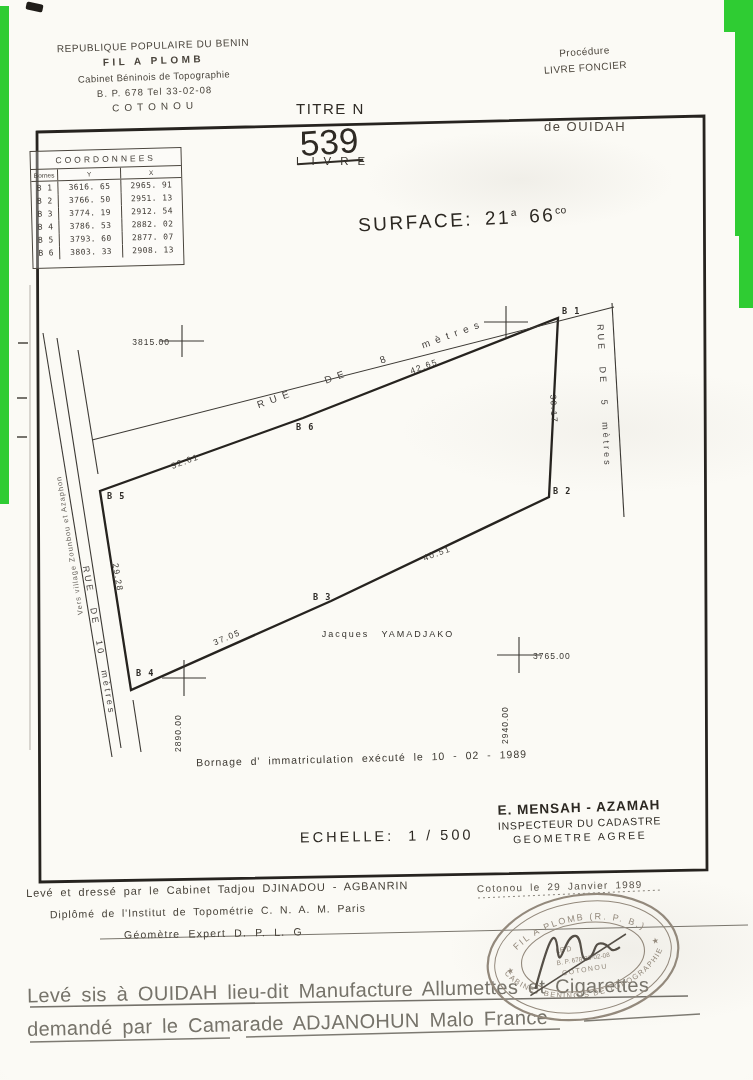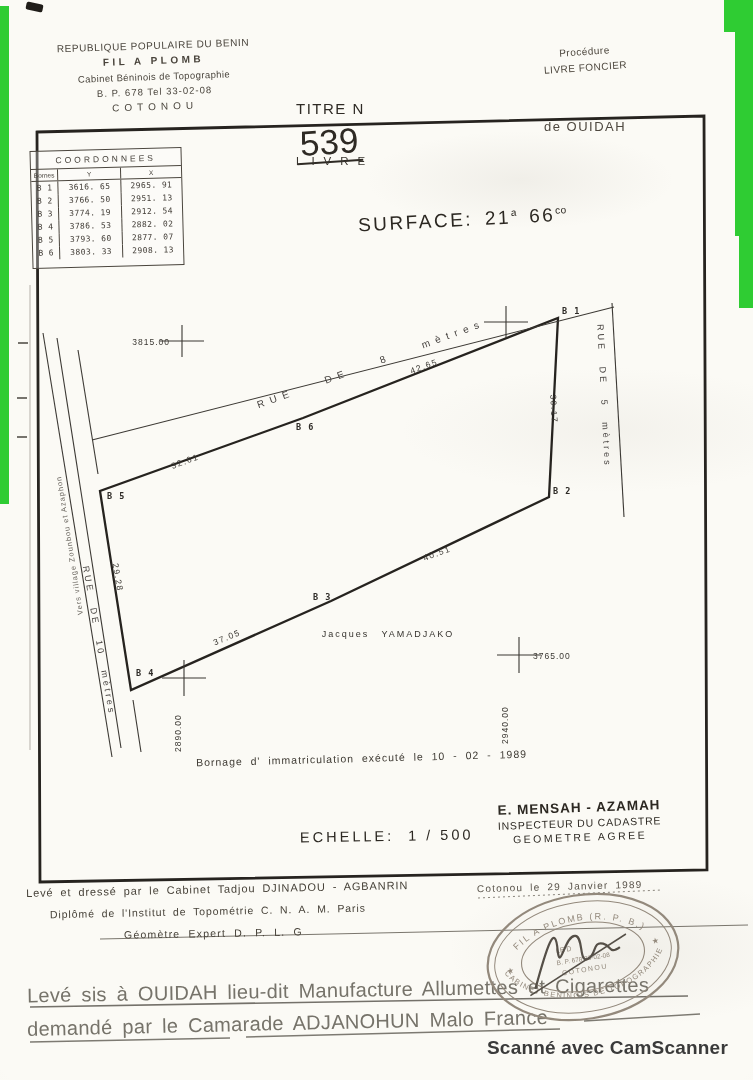--- a/index.html
+++ b/index.html
@@ -263,7 +263,6 @@
   <div class="abs green-right2"></div>
   <div class="abs green-right3"></div>
 
-  <div class="abs cam">Scanné avec CamScanner</div>
 </div>
 
 </body></html>

